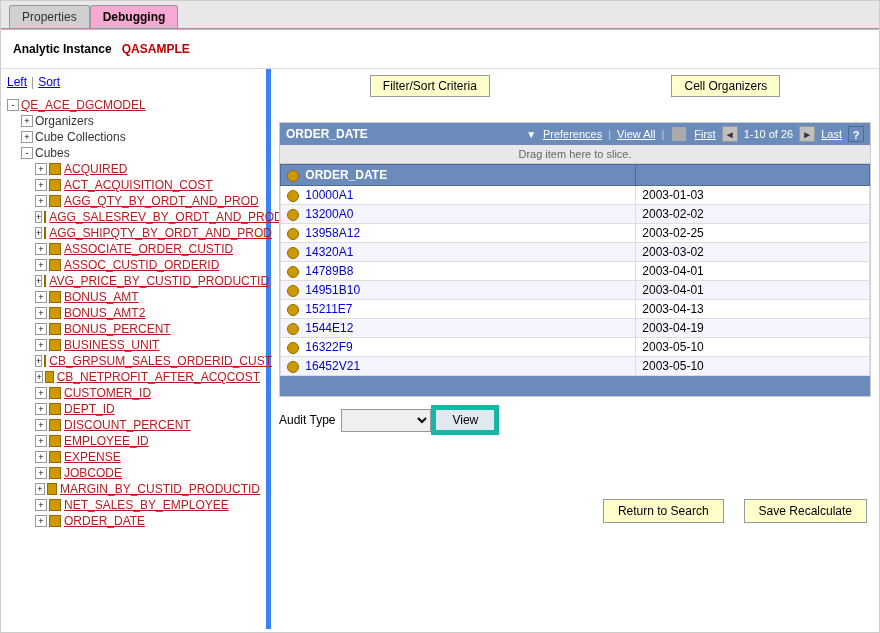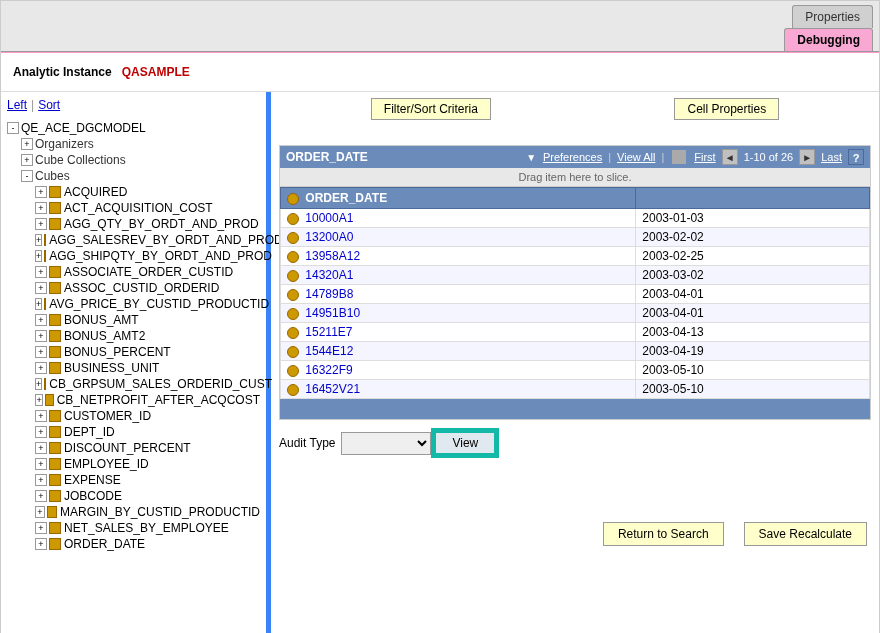--- a/index.html
+++ b/index.html
@@ -8,7 +8,7 @@
     .main-container { width: 880px; min-height: 633px; background: #fff; border: 1px solid #ccc; }
 
     
-    .tab-bar { display: flex; align-items: flex-end; padding: 4px 6px 0 6px; background: #e8e8e8; border-bottom: 1px solid #999; flex-direction: column; }
+    .tab-bar { display: flex; align-items: flex-end; padding: 4px 6px 0 6px; background: #e8e8e8; border-bottom: 1px solid #999; }
     .tab { padding: 4px 12px; border: 1px solid #999; border-bottom: none; cursor: pointer; font-size: 12px; border-radius: 3px 3px 0 0; }
     .tab.active { background: #f9a8d4; color: #000; font-weight: bold; }
     .tab.inactive { background: #d0d0d0; color: #333; margin-left: 2px; }

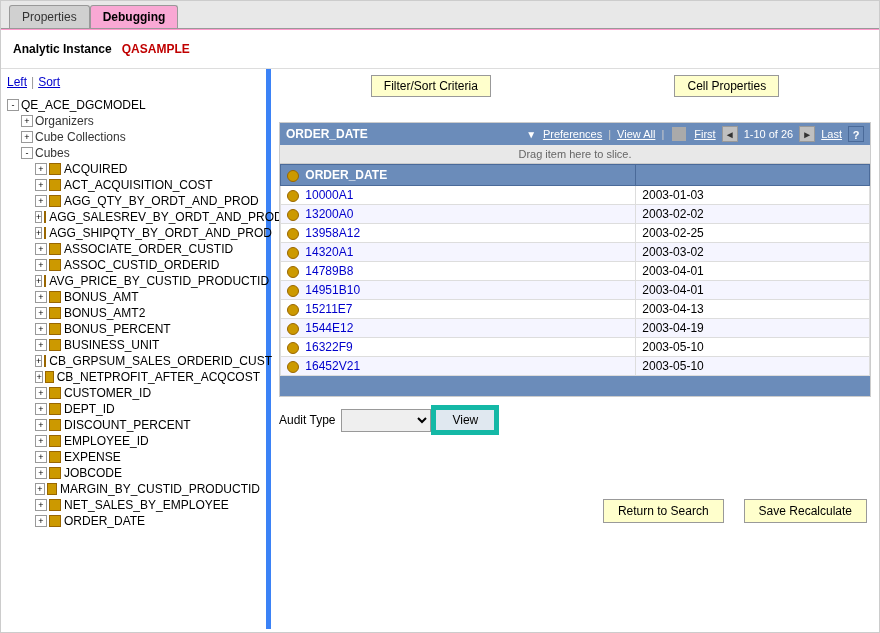--- a/index.html
+++ b/index.html
@@ -264,7 +264,7 @@
 
       <div class="filter-row">
         <button class="filter-btn">Filter/Sort Criteria</button>
-        <button class="filter-btn">Cell Properties</button>
+        <button class="filter-btn">Cell Organizers</button>
       </div>
 
       <div class="grid-container">

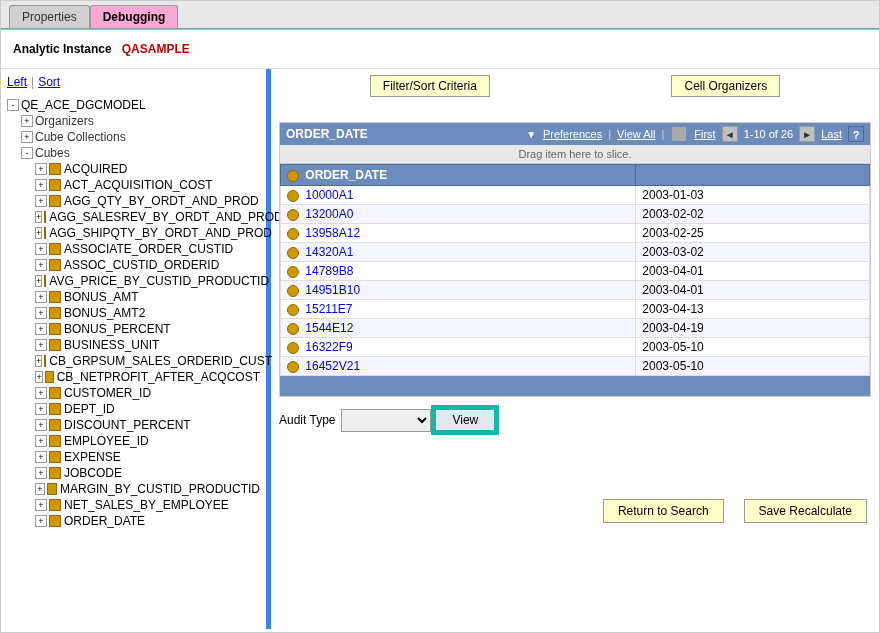--- a/index.html
+++ b/index.html
@@ -33,7 +33,7 @@
     
     .tree { font-size: 12px; }
     .tree-item { display: flex; align-items: center; padding: 1px 0; }
-    .tree-label { color: #000000; cursor: pointer; }
+    .tree-label { color: #b91c1c; cursor: pointer; text-decoration: underline; }
     .tree-label.plain { color: #333; text-decoration: none; cursor: default; }
     .tree-expand { width: 12px; height: 12px; border: 1px solid #999; display: inline-flex; align-items: center; justify-content: center; font-size: 9px; cursor: pointer; margin-right: 2px; background: #fff; }
     .tree-level-1 { padding-left: 14px; }

